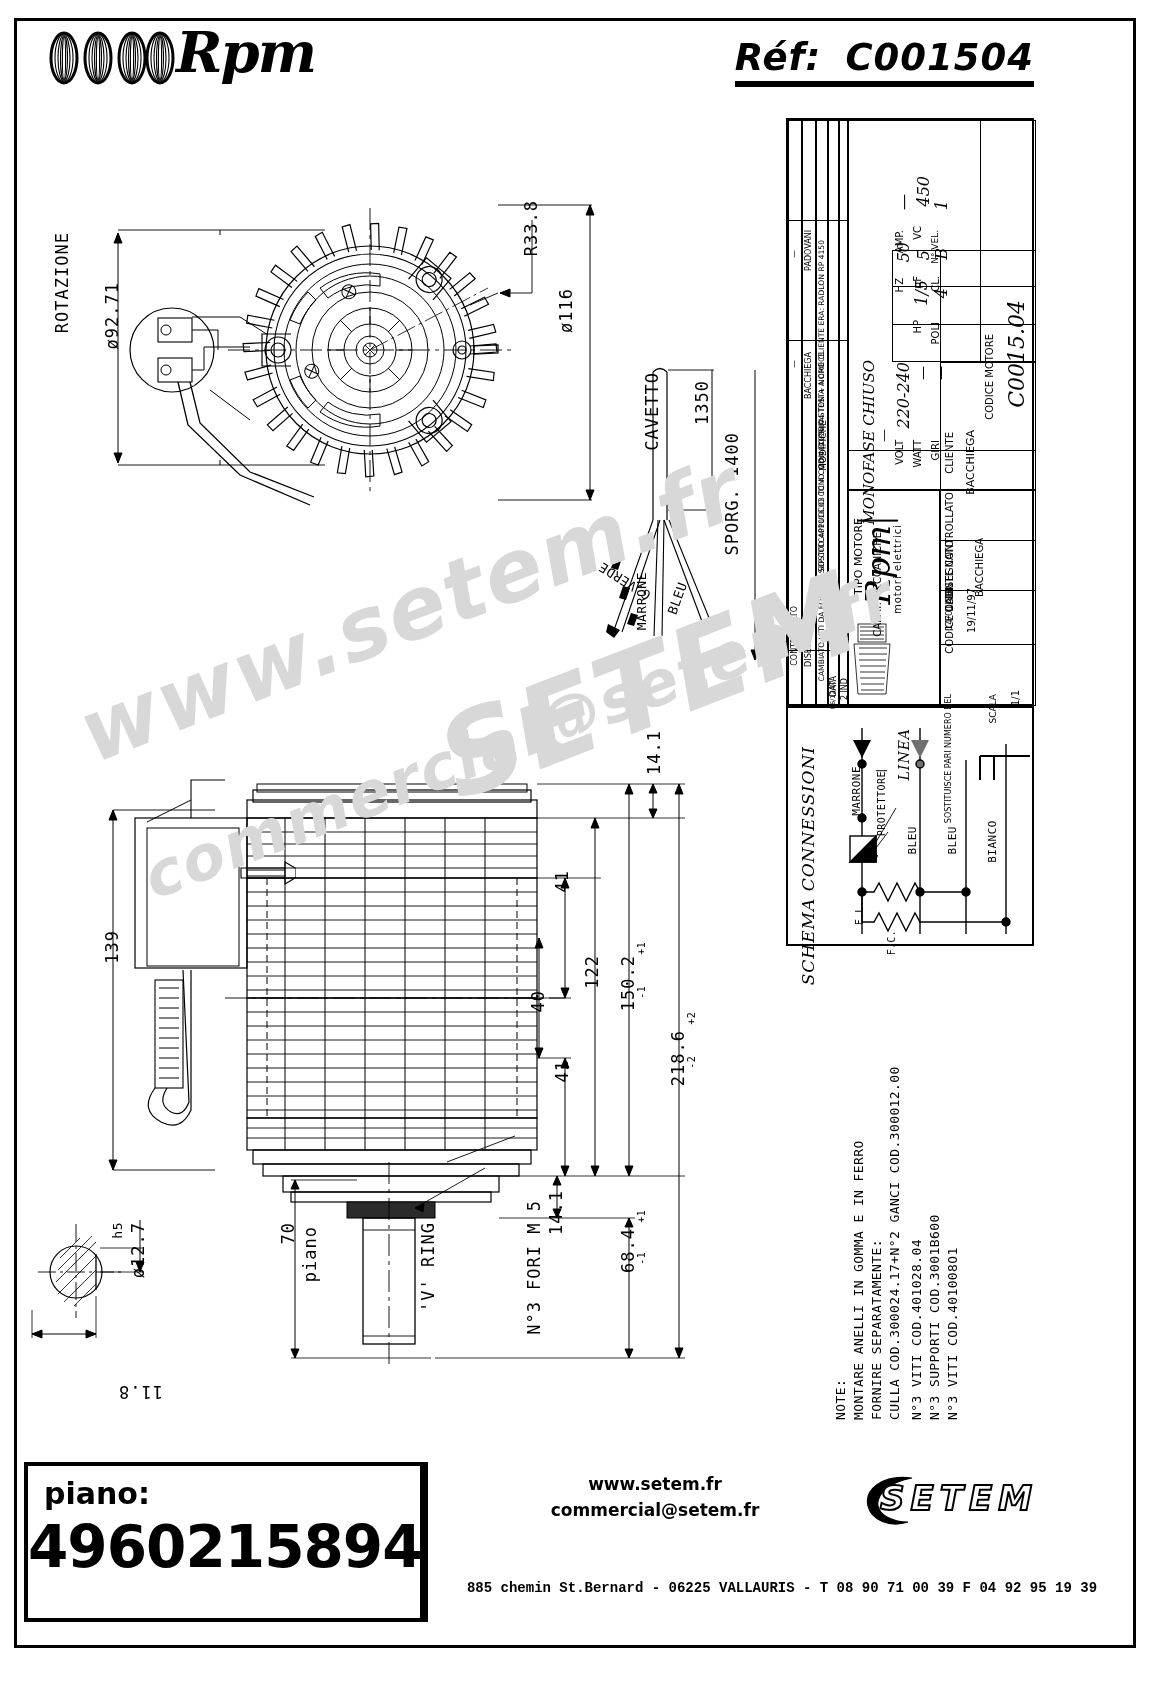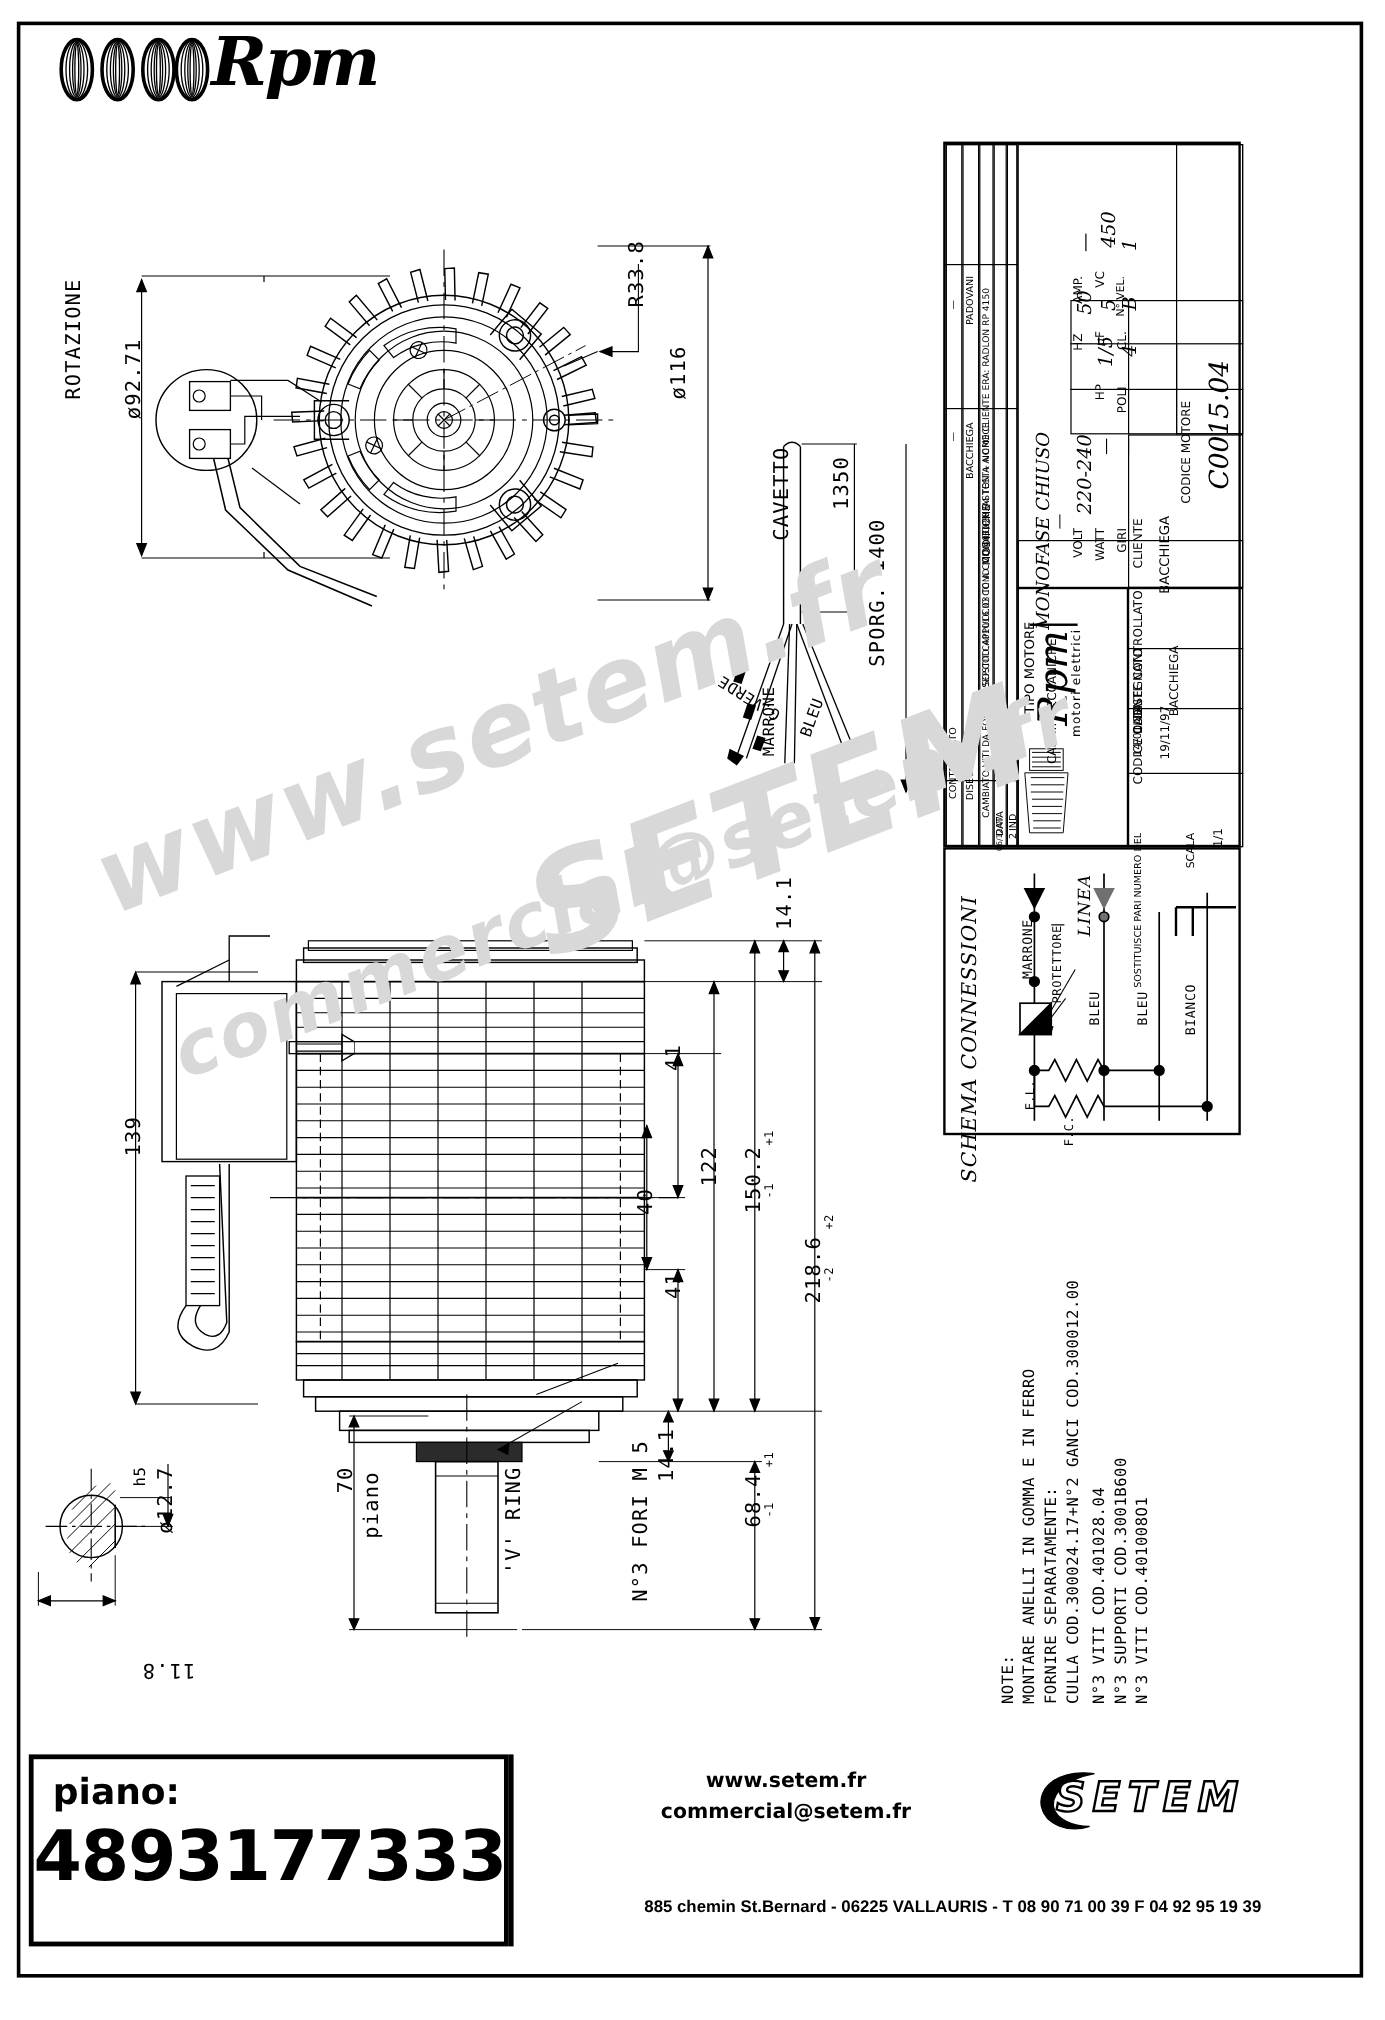--- a/index.html
+++ b/index.html
@@ -100,6 +100,9 @@
   </svg>
   <div class="logo-rpm" style="left:176px;top:24px;">Rpm</div>
 
+  <div class="ref-wrap">
+    <span class="ref-txt"><span>Réf:</span><span class="sp"></span><span>C001504</span></span>
+  </div>
 
   <svg class="abs" style="left:100px;top:175px;" width="520" height="340">
     <g stroke="#000" fill="none" stroke-width="1">

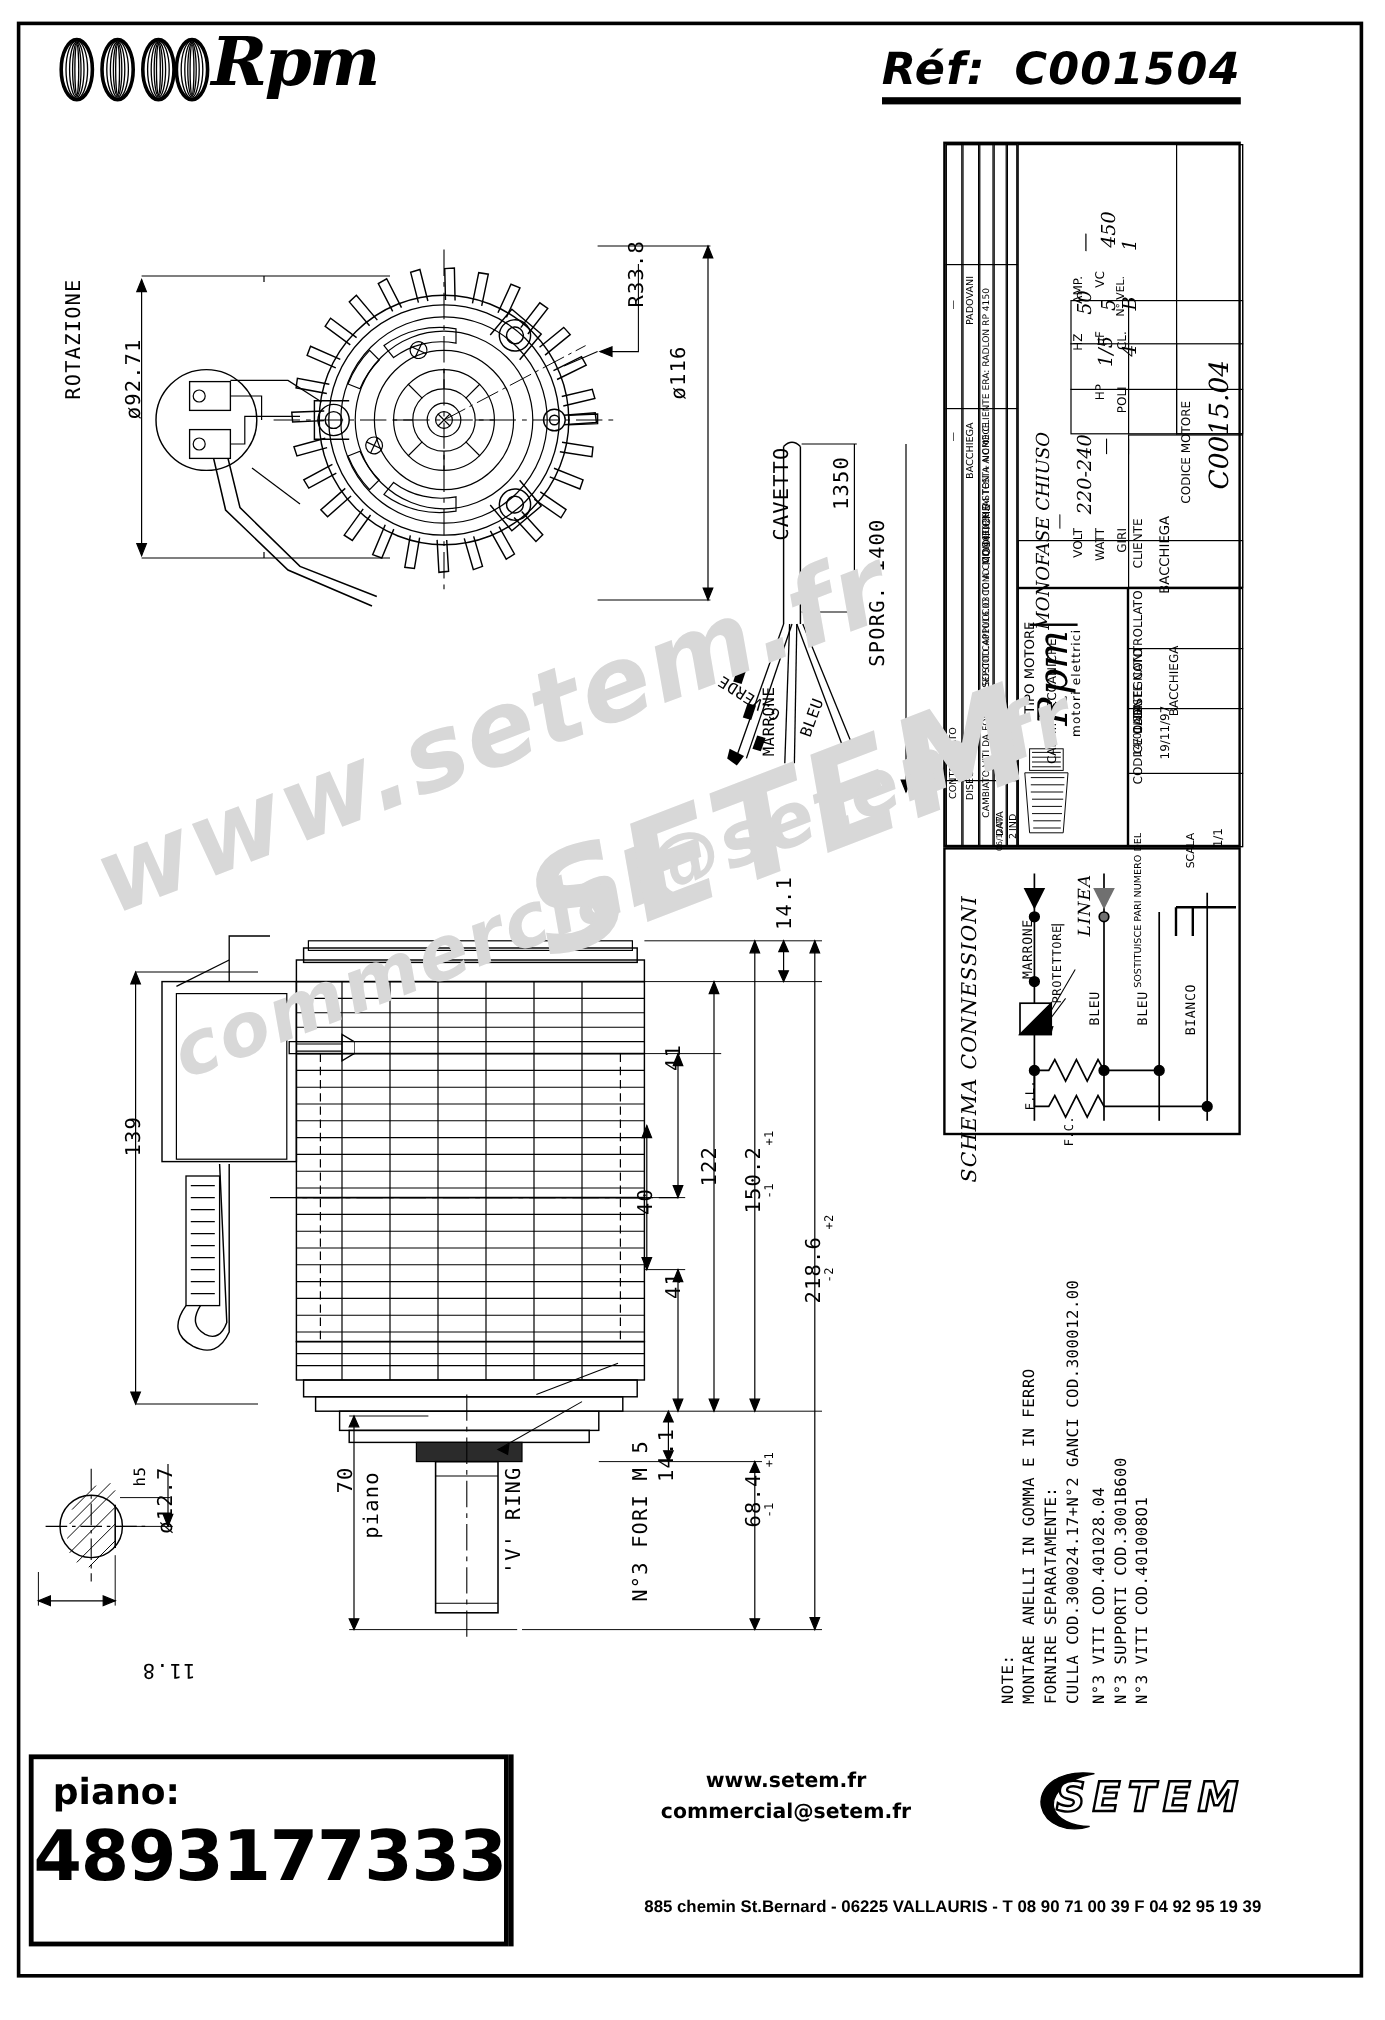--- a/index.html
+++ b/index.html
@@ -674,7 +674,7 @@
 
   <div class="codebox">
     <div class="c1">piano:</div>
-    <div class="c2">4893177333</div>
+    <div class="c2">4960215894</div>
   </div>
   <div class="vdiv"></div>
   <div class="ftr-txt">

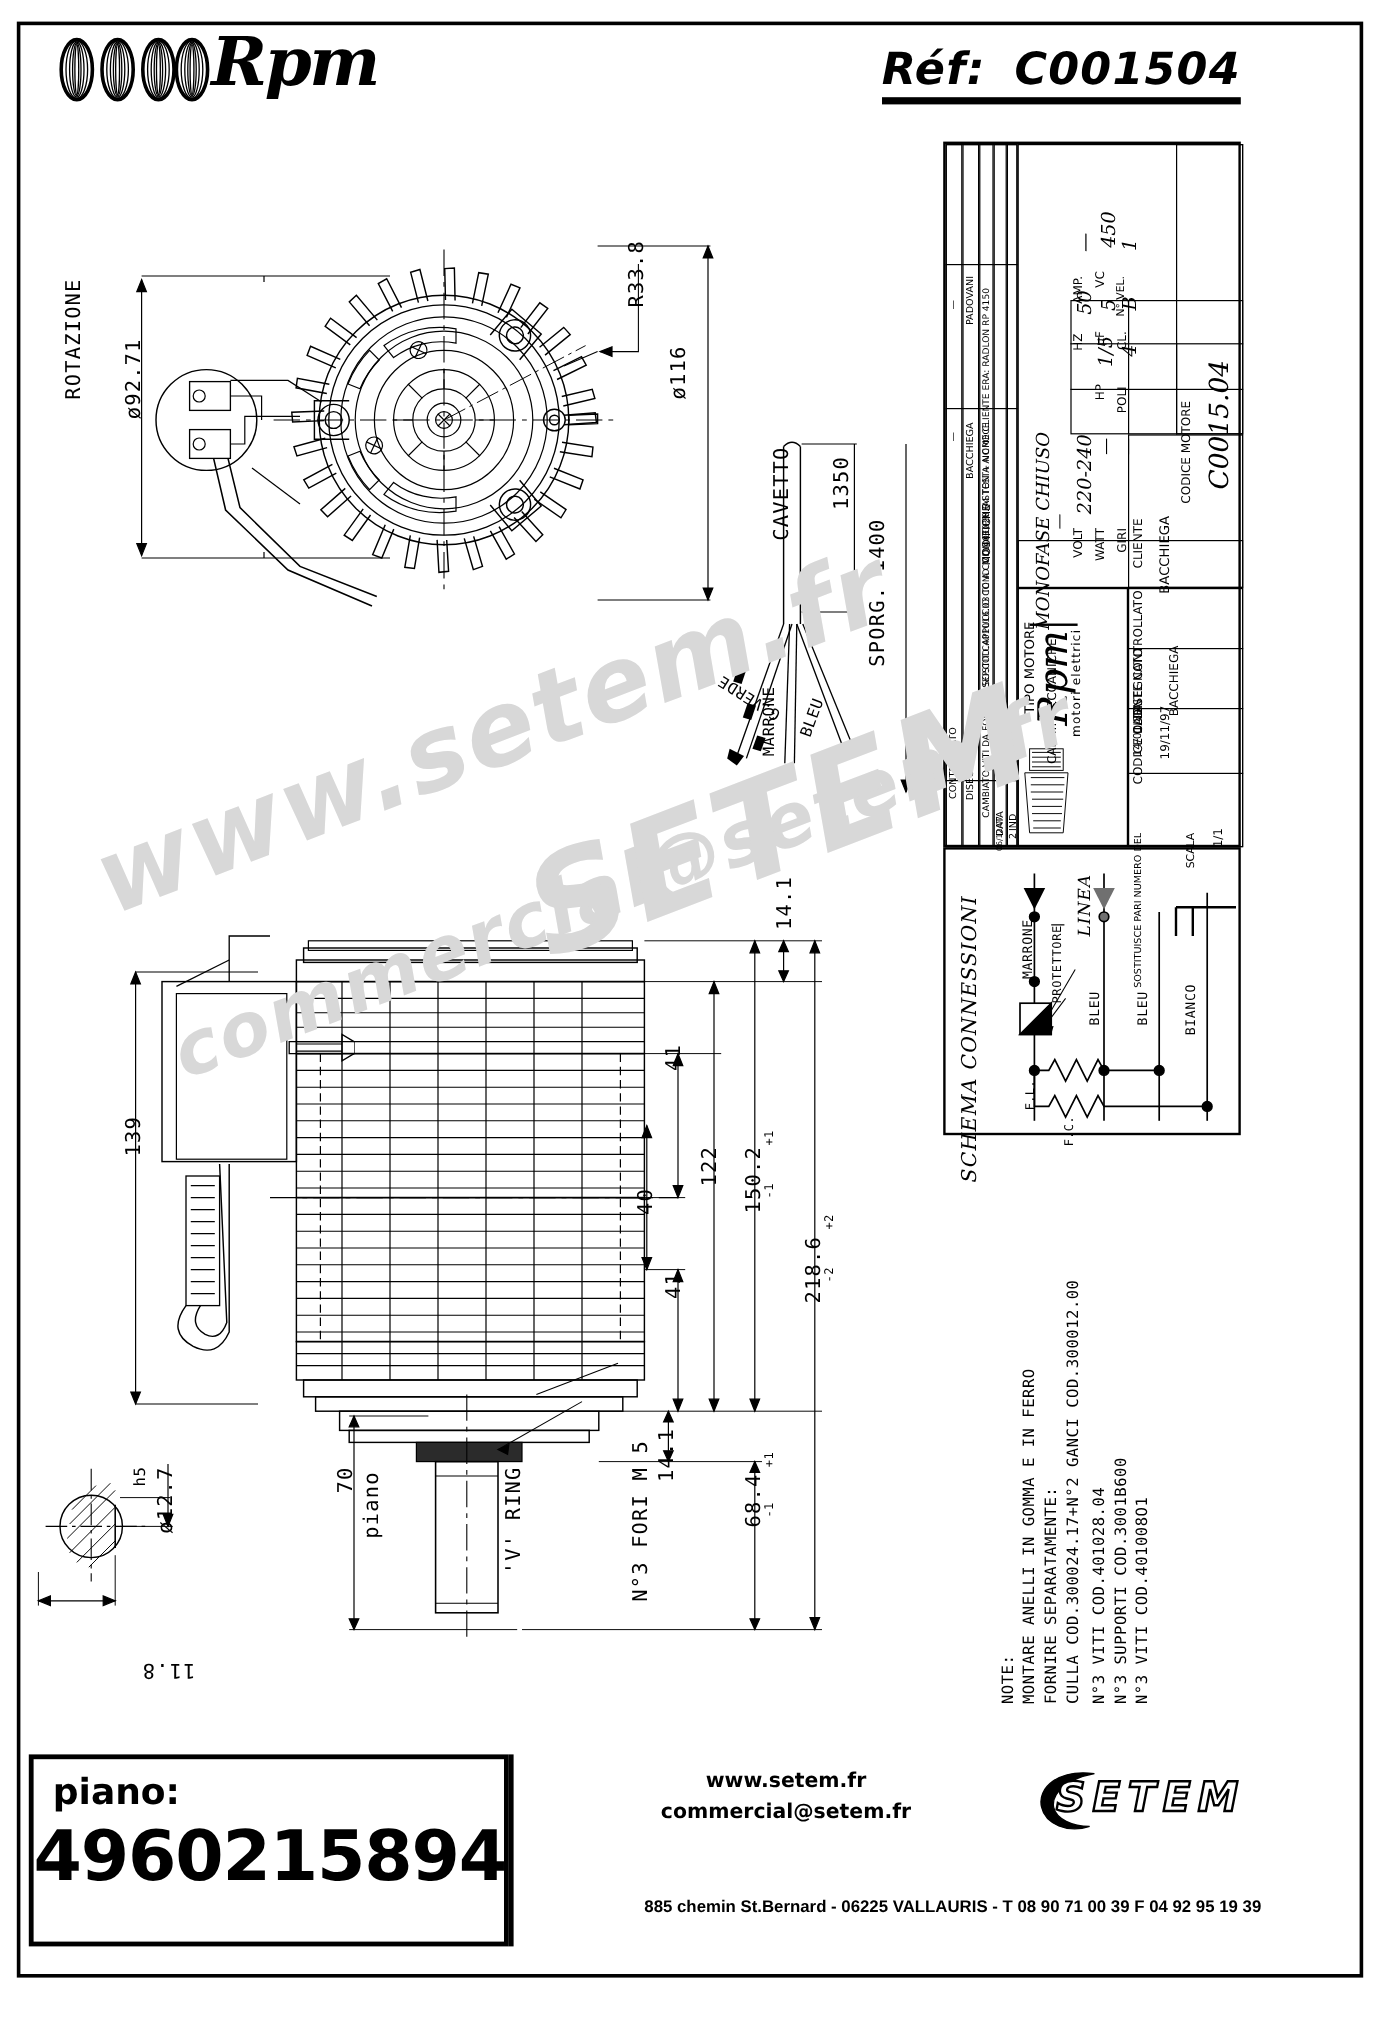--- a/index.html
+++ b/index.html
@@ -54,8 +54,8 @@
   .vdiv{position:absolute;left:424px;top:1462px;width:0;height:160px;border-left:4px solid #000;}
   .ftr-txt{position:absolute;left:440px;top:1472px;width:430px;text-align:center;
       font-family:"DejaVu Sans",sans-serif;font-weight:bold;font-size:17px;line-height:1.5;}
-  .ftr-addr{position:absolute;left:444px;top:1580px;width:700px;text-align:center;
-      font-family:Liberation Sans, sans-serif;font-weight:bold;font-size:14px;}
+  .ftr-addr{position:absolute;left:432px;top:1580px;width:700px;text-align:center;
+      font-family:Liberation Mono, monospace;font-weight:bold;font-size:14px;}
   .setem-logo{position:absolute;left:880px;top:1478px;font-family:"DejaVu Sans",sans-serif;
       font-weight:bold;font-style:italic;font-size:34px;letter-spacing:6px;
       -webkit-text-stroke:2px #000;color:#fff;}

